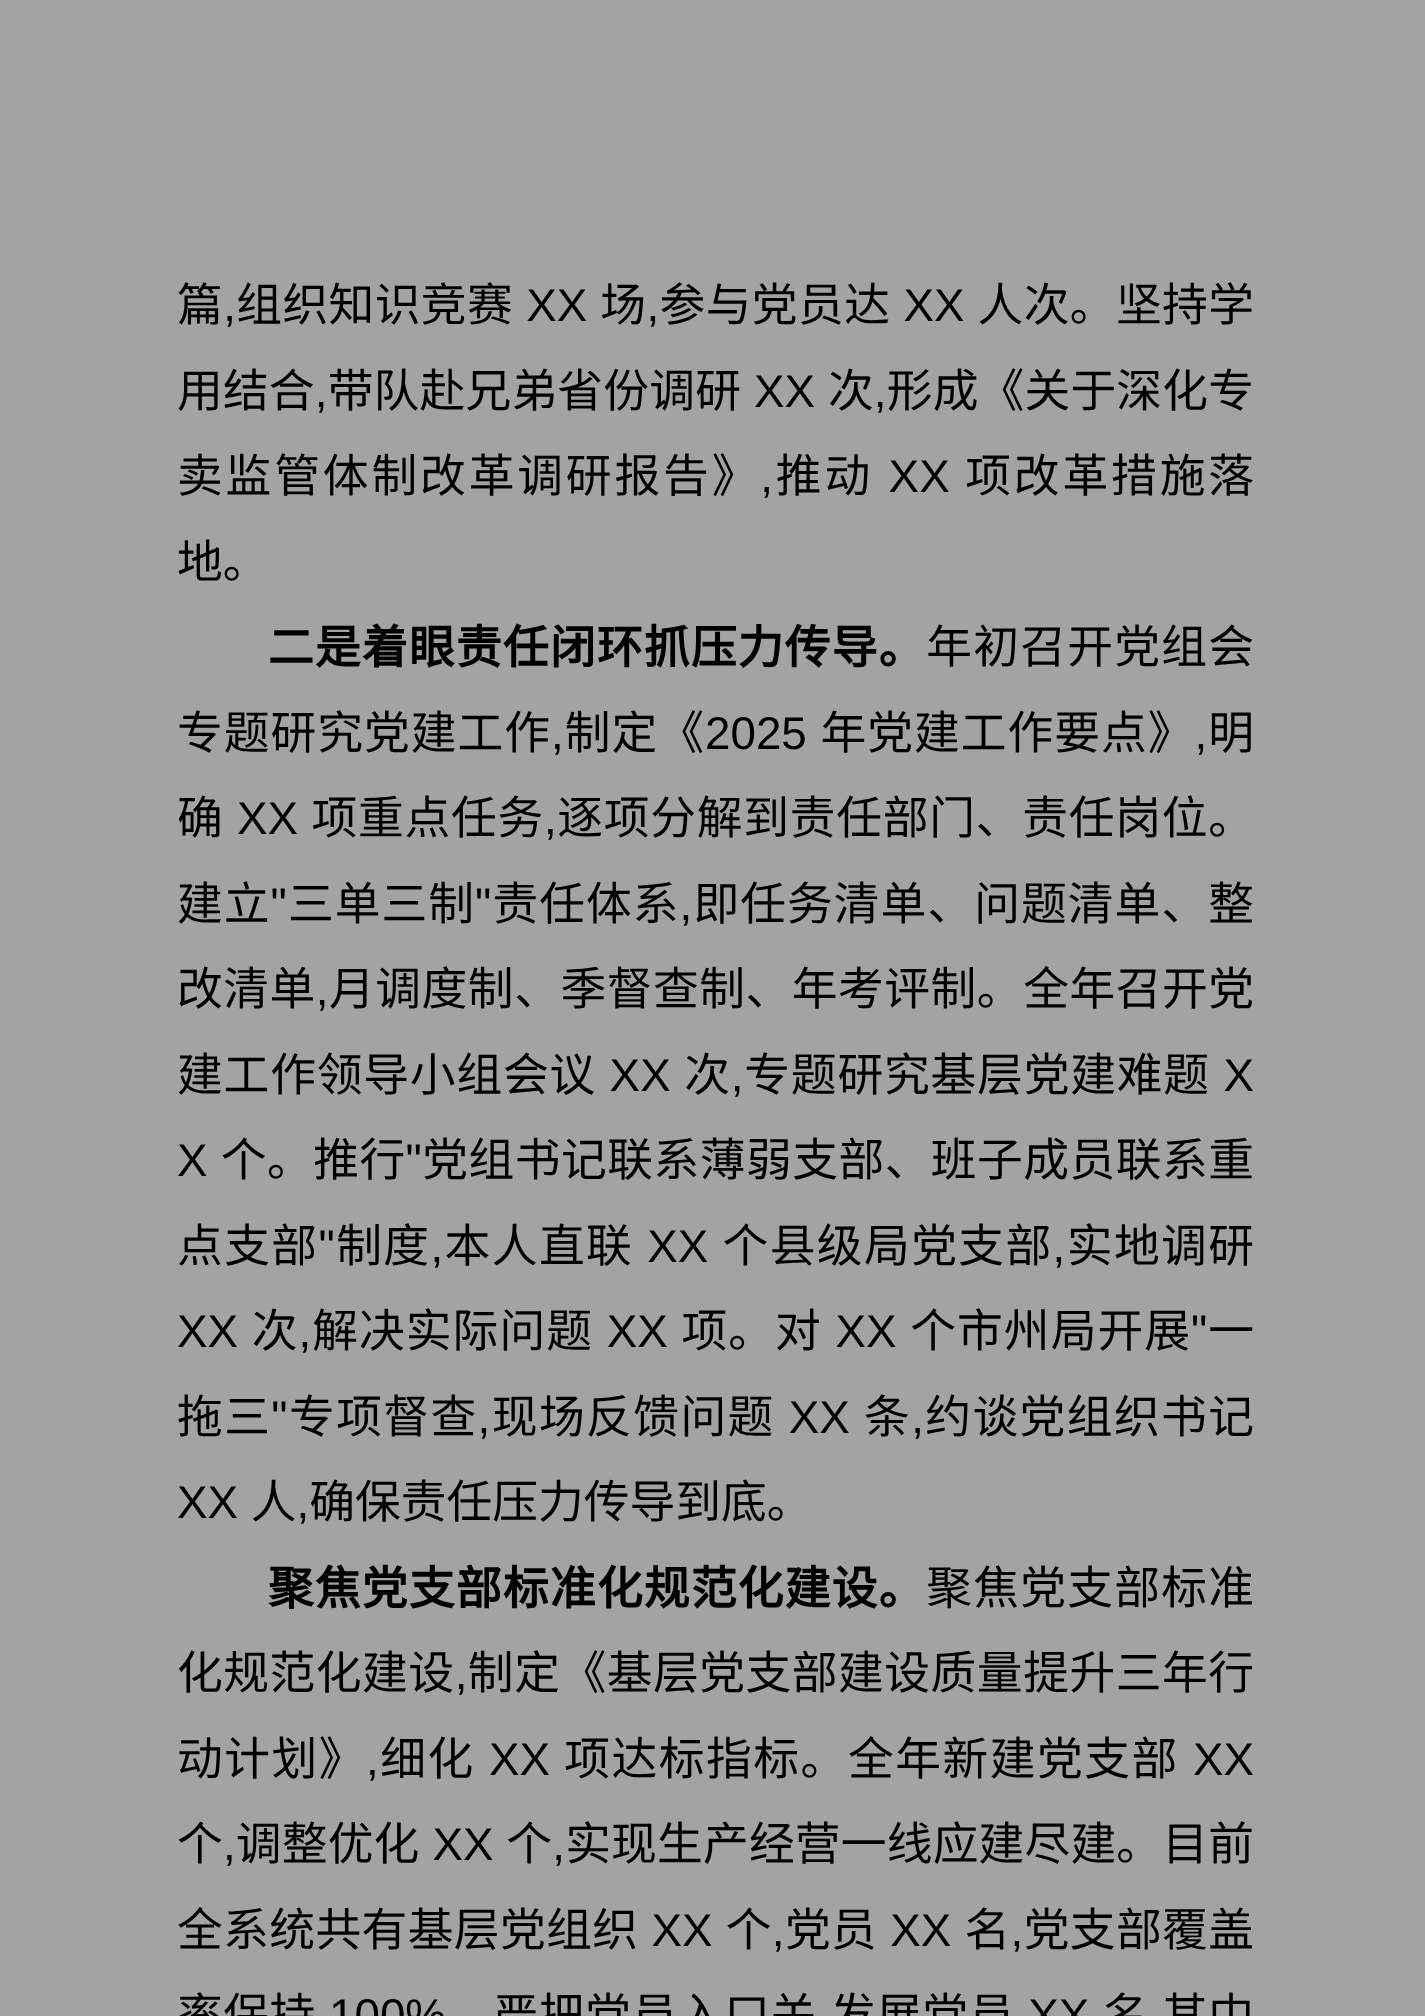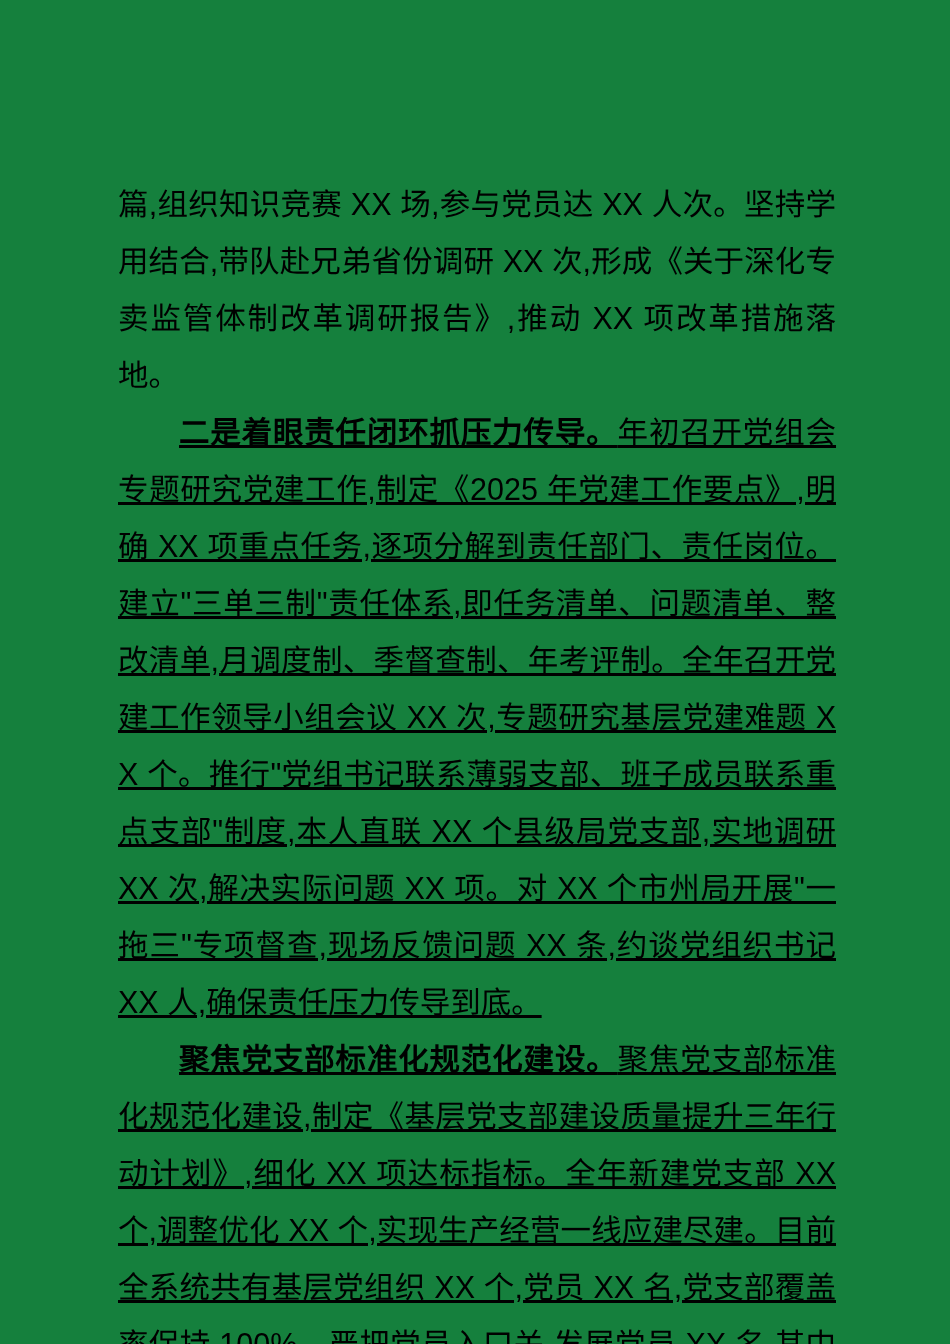--- a/index.html
+++ b/index.html
@@ -12,7 +12,7 @@
     position: relative;
     width: 950px;
     height: 1344px;
-    background: #15803d;
+    background: #a3a3a3;
     margin: 0 auto;
     overflow: hidden;
     font-family: "Liberation Sans", "DejaVu Sans", sans-serif;

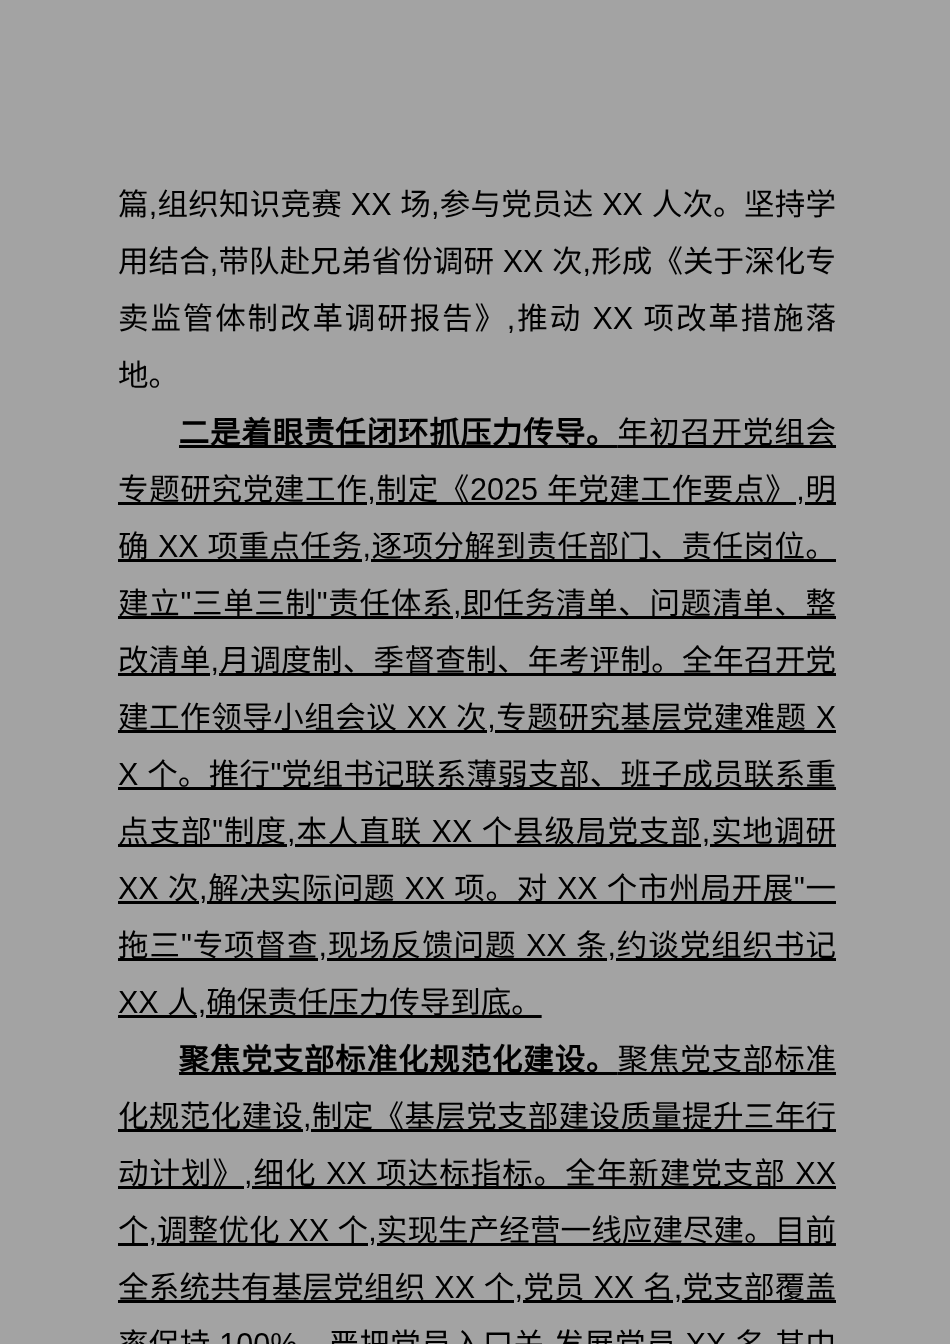--- a/index.html
+++ b/index.html
@@ -39,7 +39,6 @@
   }
   p.para.indent {
     text-indent: 61px;
-    text-decoration: underline;
   }
   p.para .b {
     font-weight: bold;

